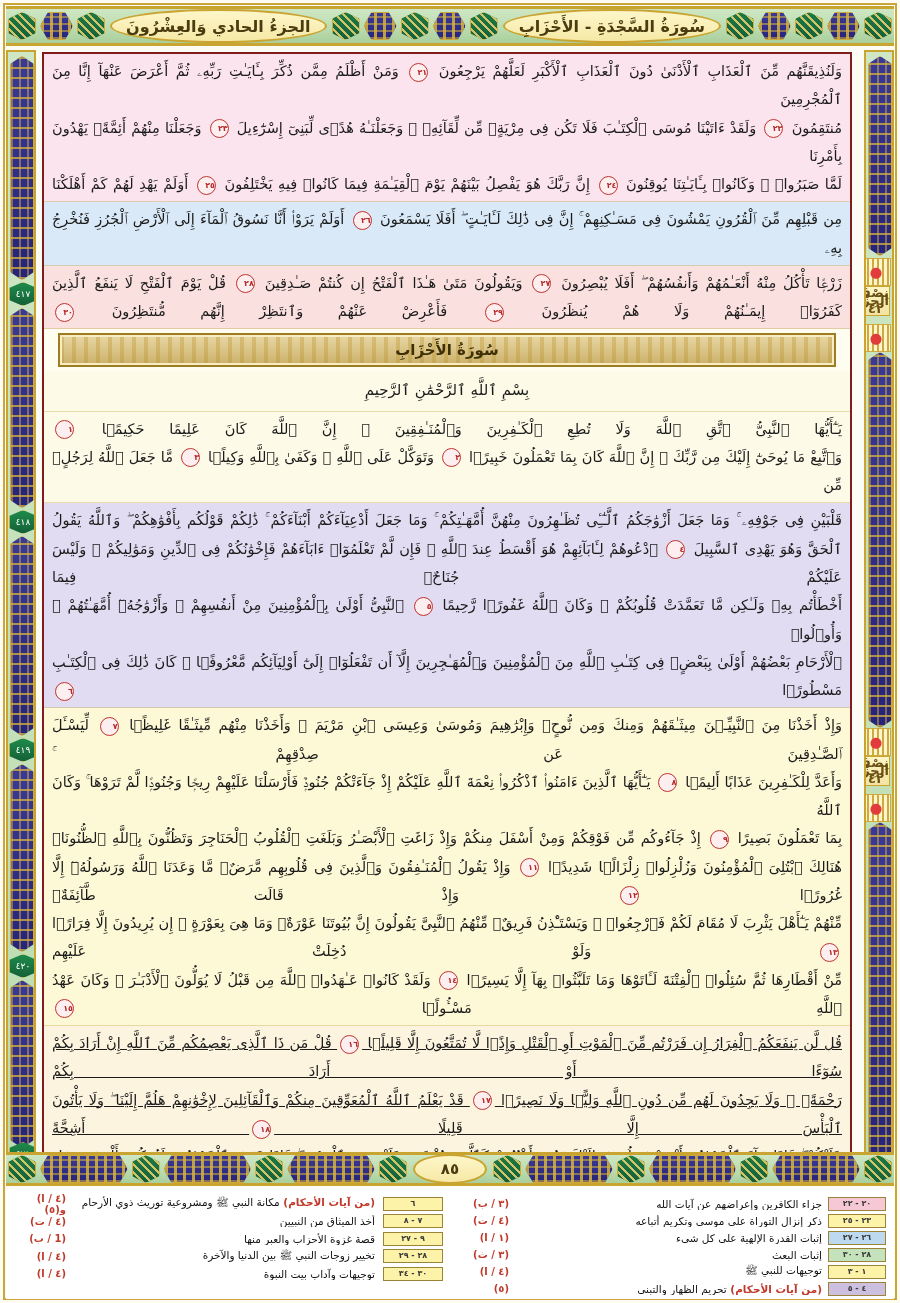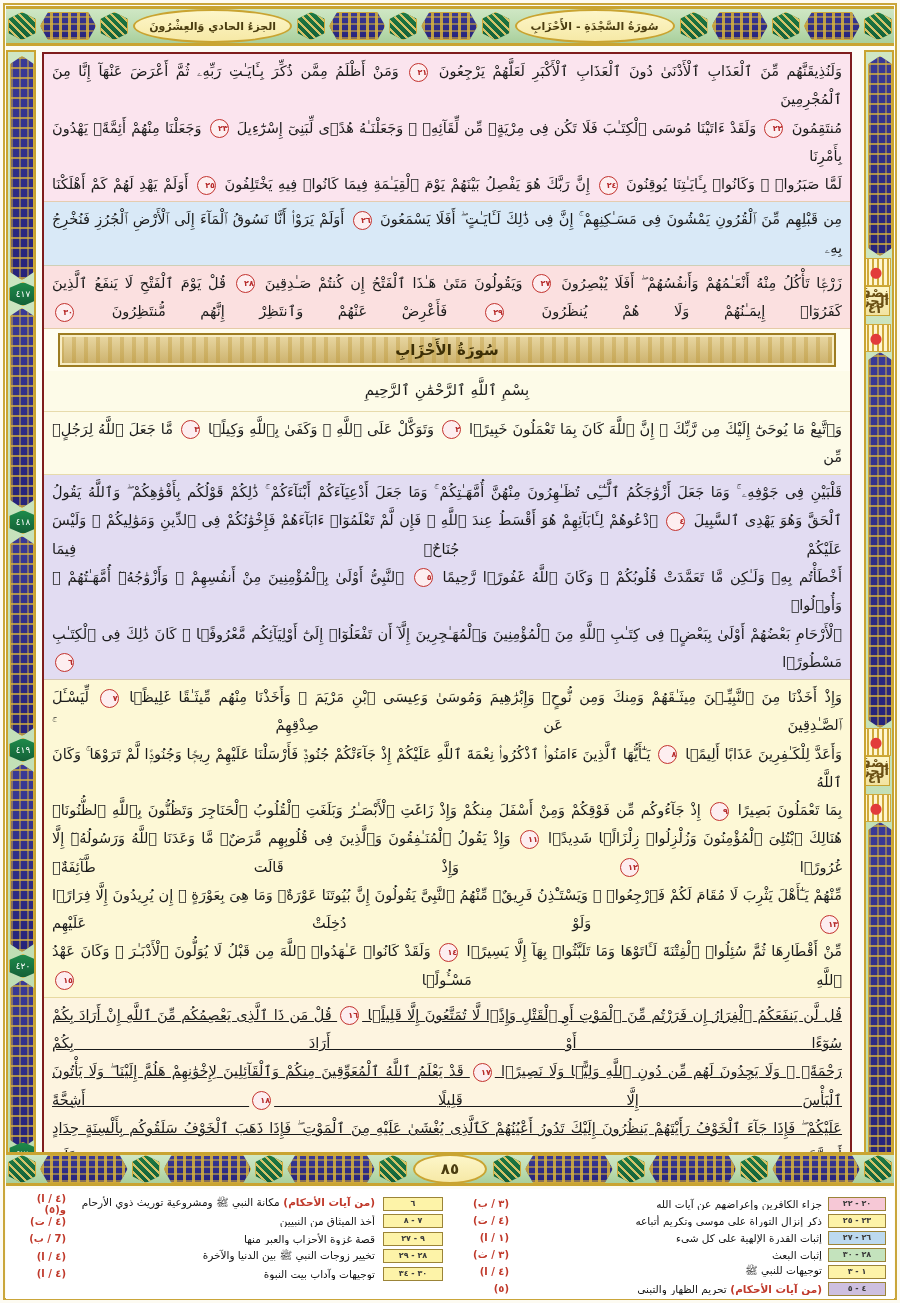--- a/index.html
+++ b/index.html
@@ -60,7 +60,7 @@
     padding:0 14px;
     color:#4a3c10;
     font-family:"DejaVu Sans","Liberation Sans",sans-serif;
-    font-size:11px;font-weight:bold;
+    font-size:16px;font-weight:bold;
     direction:rtl;white-space:nowrap;
   }
 

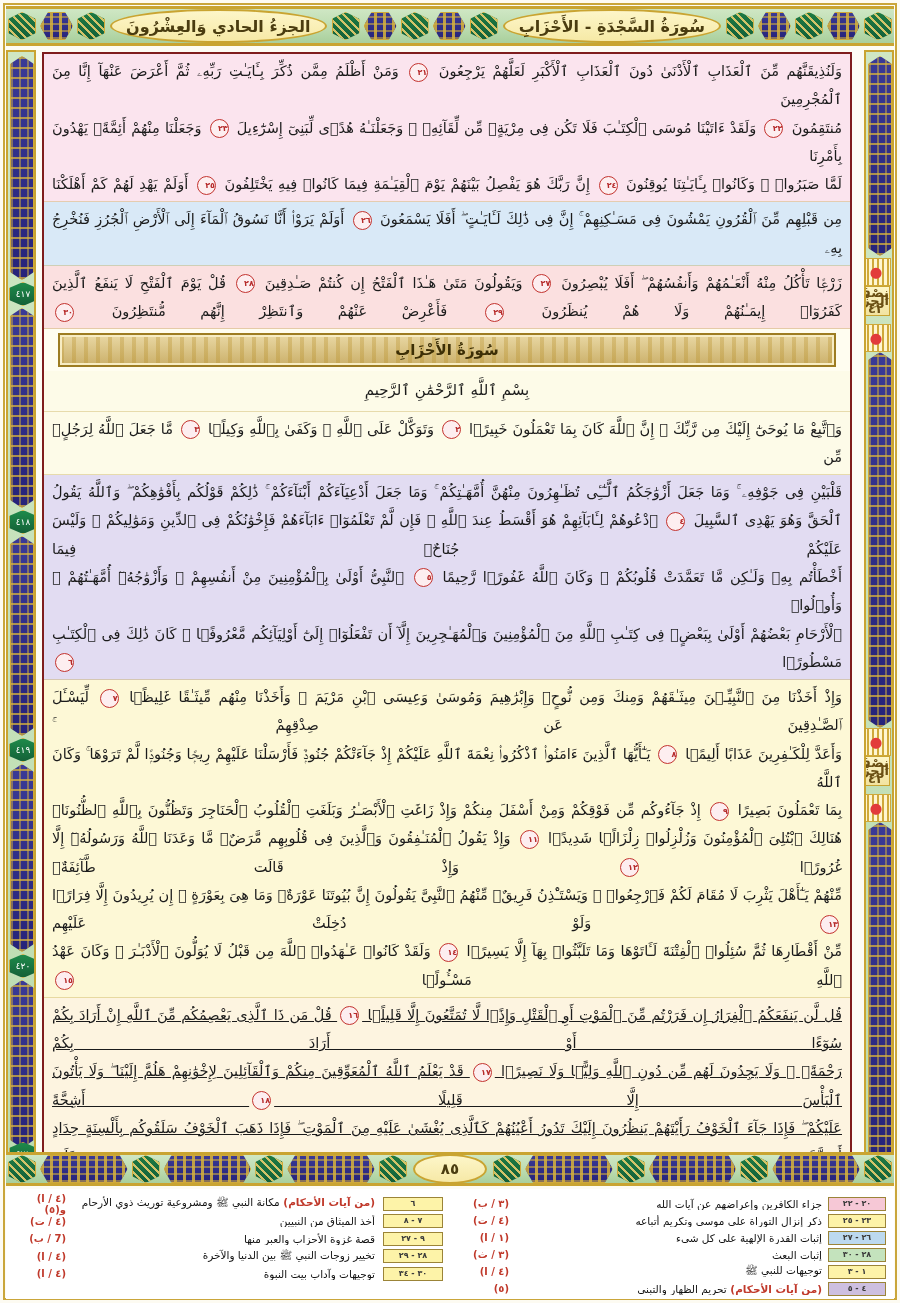--- a/index.html
+++ b/index.html
@@ -326,6 +326,7 @@
       <div class="surah-banner">سُورَةُ الأَحْزَابِ</div>
       <div class="vblock c-ivory basmala-line">بِسْمِ ٱللَّهِ ٱلرَّحْمَٰنِ ٱلرَّحِيمِ</div>
       <div class="vblock c-ivory">
+        <div>يَـٰٓأَيُّهَا ٱلنَّبِىُّ ٱتَّقِ ٱللَّهَ وَلَا تُطِعِ ٱلْكَـٰفِرِينَ وَٱلْمُنَـٰفِقِينَ ۗ إِنَّ ٱللَّهَ كَانَ عَلِيمًا حَكِيمًۭا <span class="ayahnum">١</span></div>
         <div>وَٱتَّبِعْ مَا يُوحَىٰٓ إِلَيْكَ مِن رَّبِّكَ ۚ إِنَّ ٱللَّهَ كَانَ بِمَا تَعْمَلُونَ خَبِيرًۭا <span class="ayahnum">٢</span> وَتَوَكَّلْ عَلَى ٱللَّهِ ۚ وَكَفَىٰ بِٱللَّهِ وَكِيلًۭا <span class="ayahnum">٣</span> مَّا جَعَلَ ٱللَّهُ لِرَجُلٍۢ مِّن</div>
       </div>
       <div class="vblock c-lav">

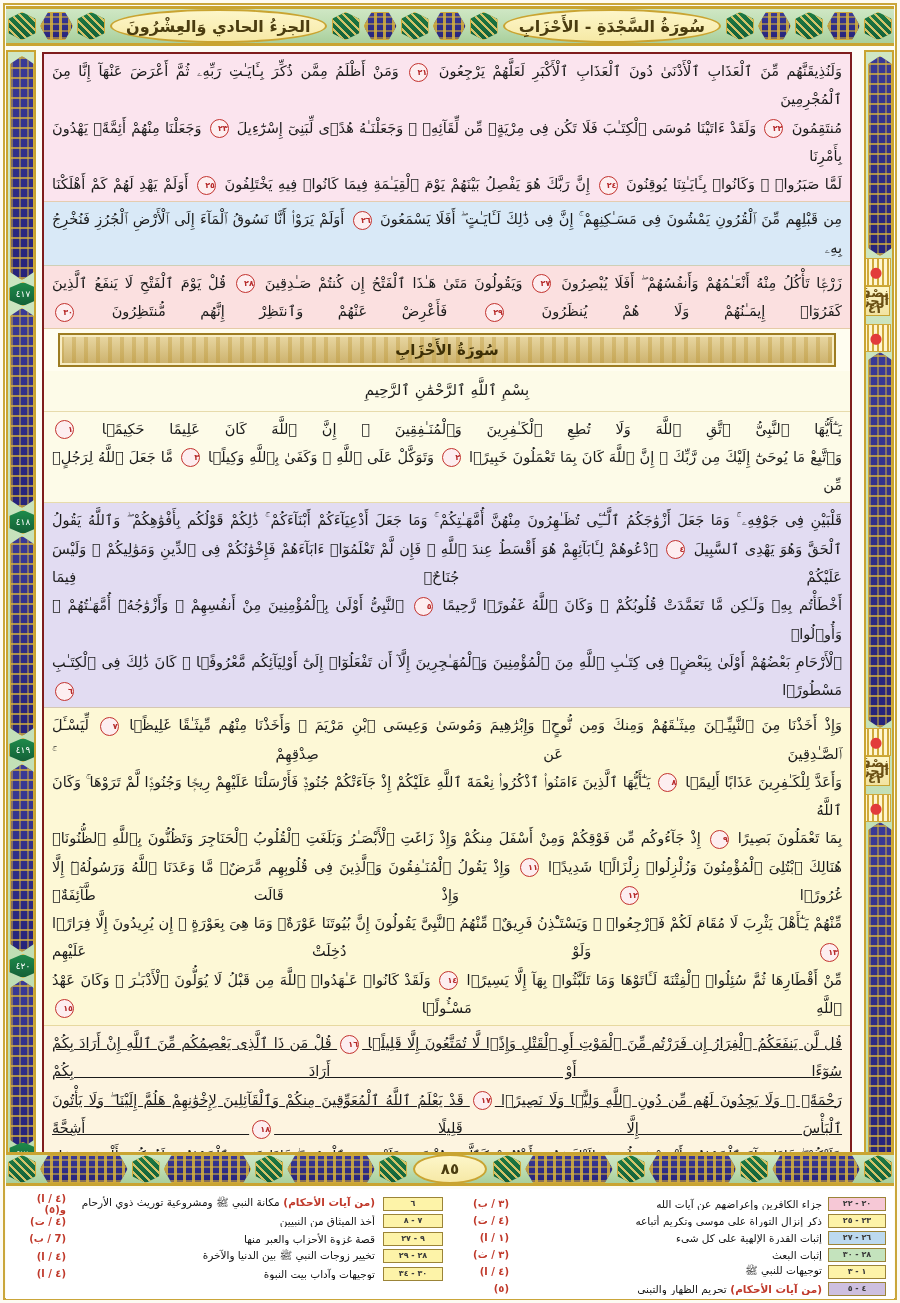--- a/index.html
+++ b/index.html
@@ -417,7 +417,7 @@
         <div class="idx-row">
           <div class="idx-range r-yellow">٩ - ٢٧</div>
           <div class="idx-title">قصة غزوة الأحزاب والعبر منها</div>
-          <div class="idx-ref">(7 / ب)</div>
+          <div class="idx-ref">(1 / ب)</div>
         </div>
         <div class="idx-row">
           <div class="idx-range r-yellow">٢٨ - ٢٩</div>

